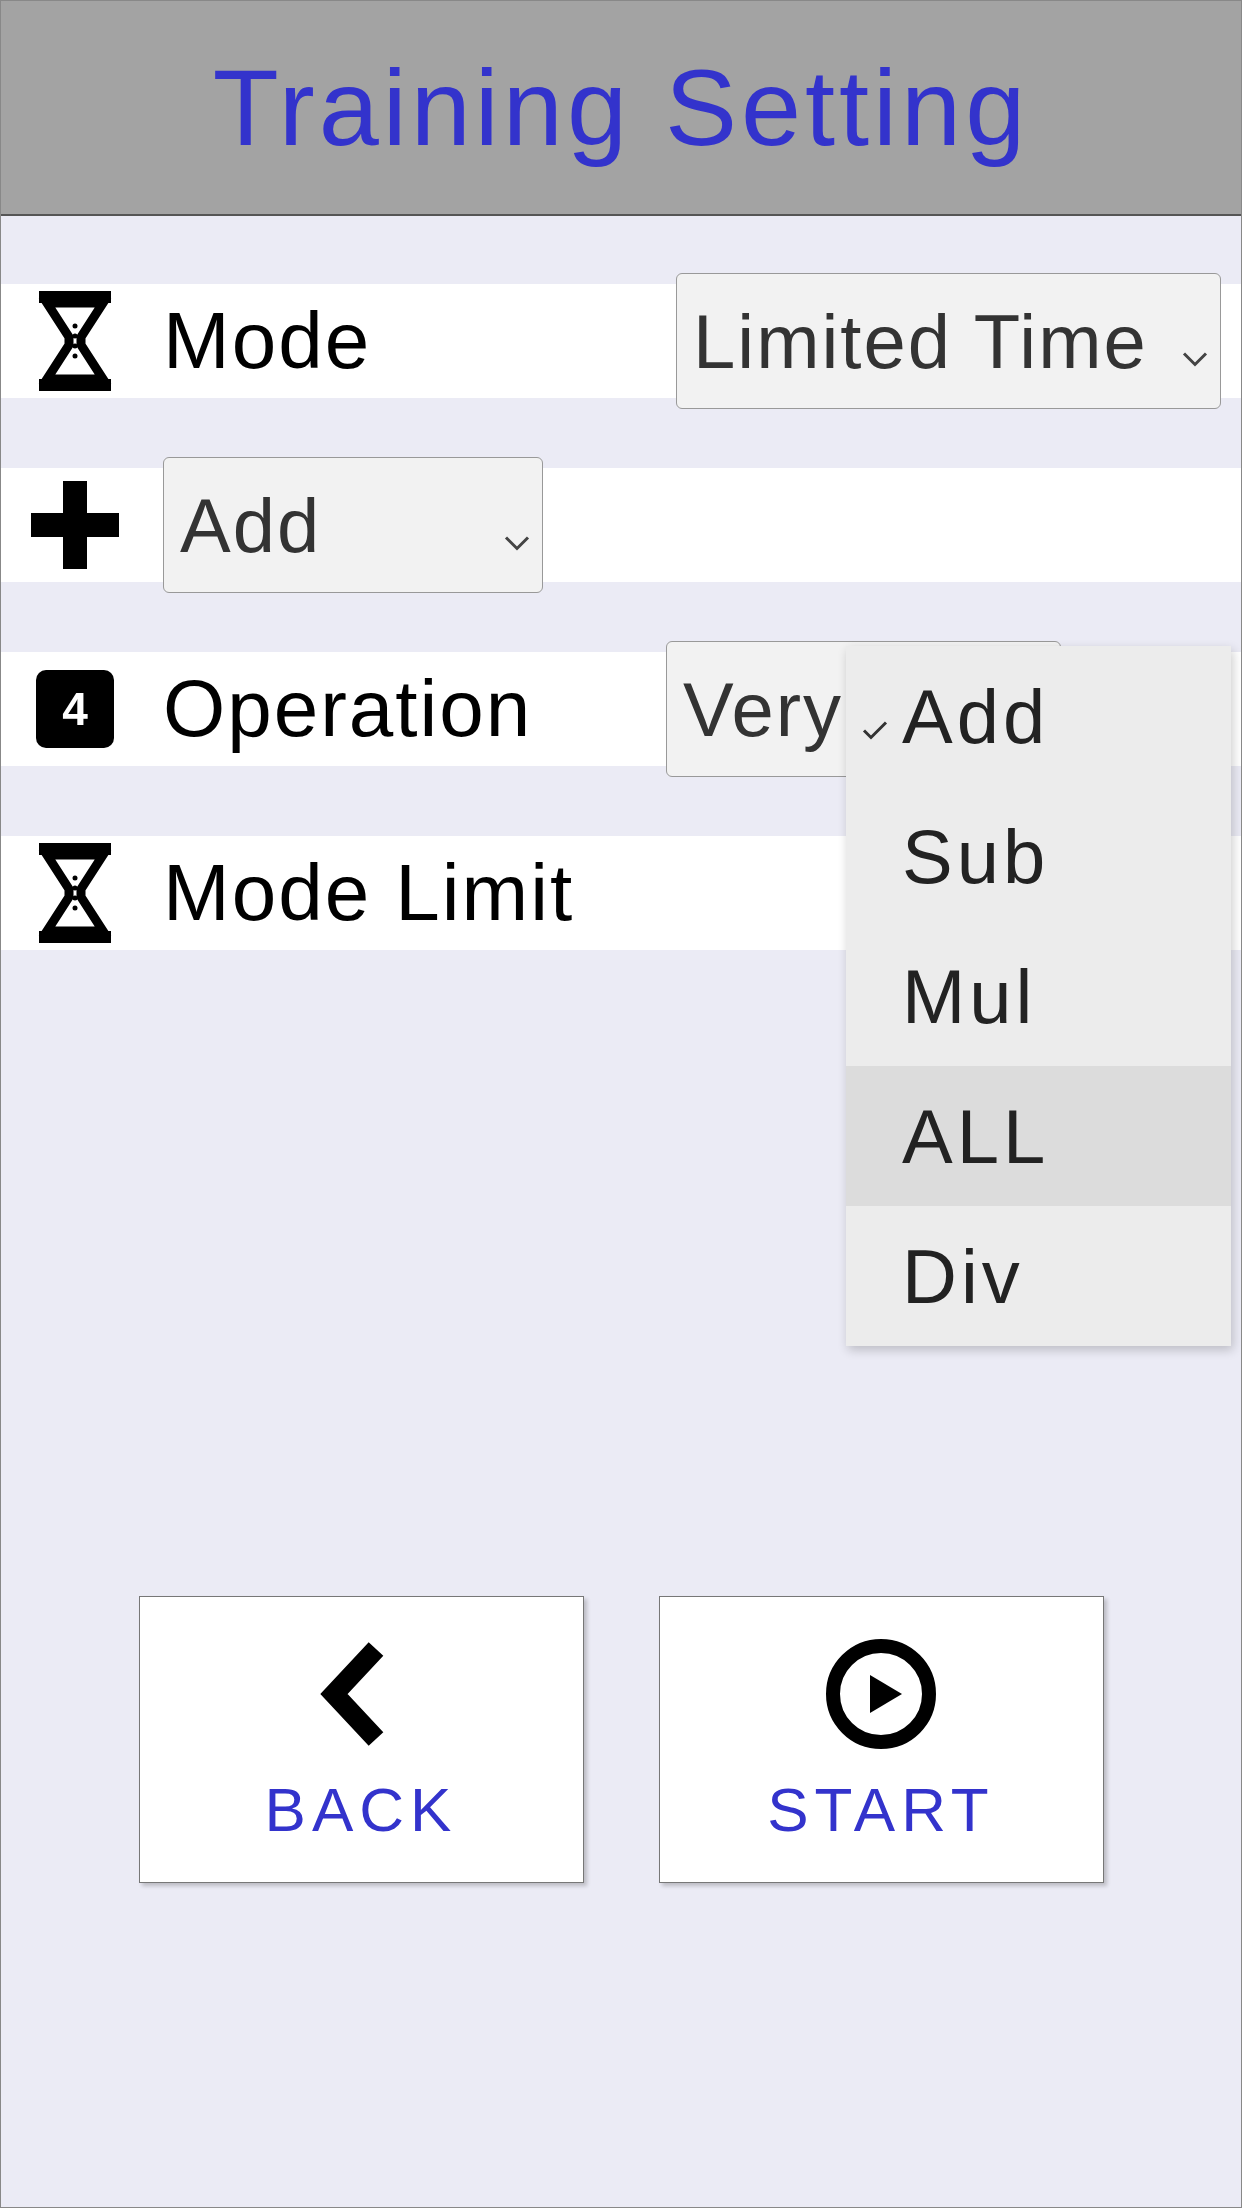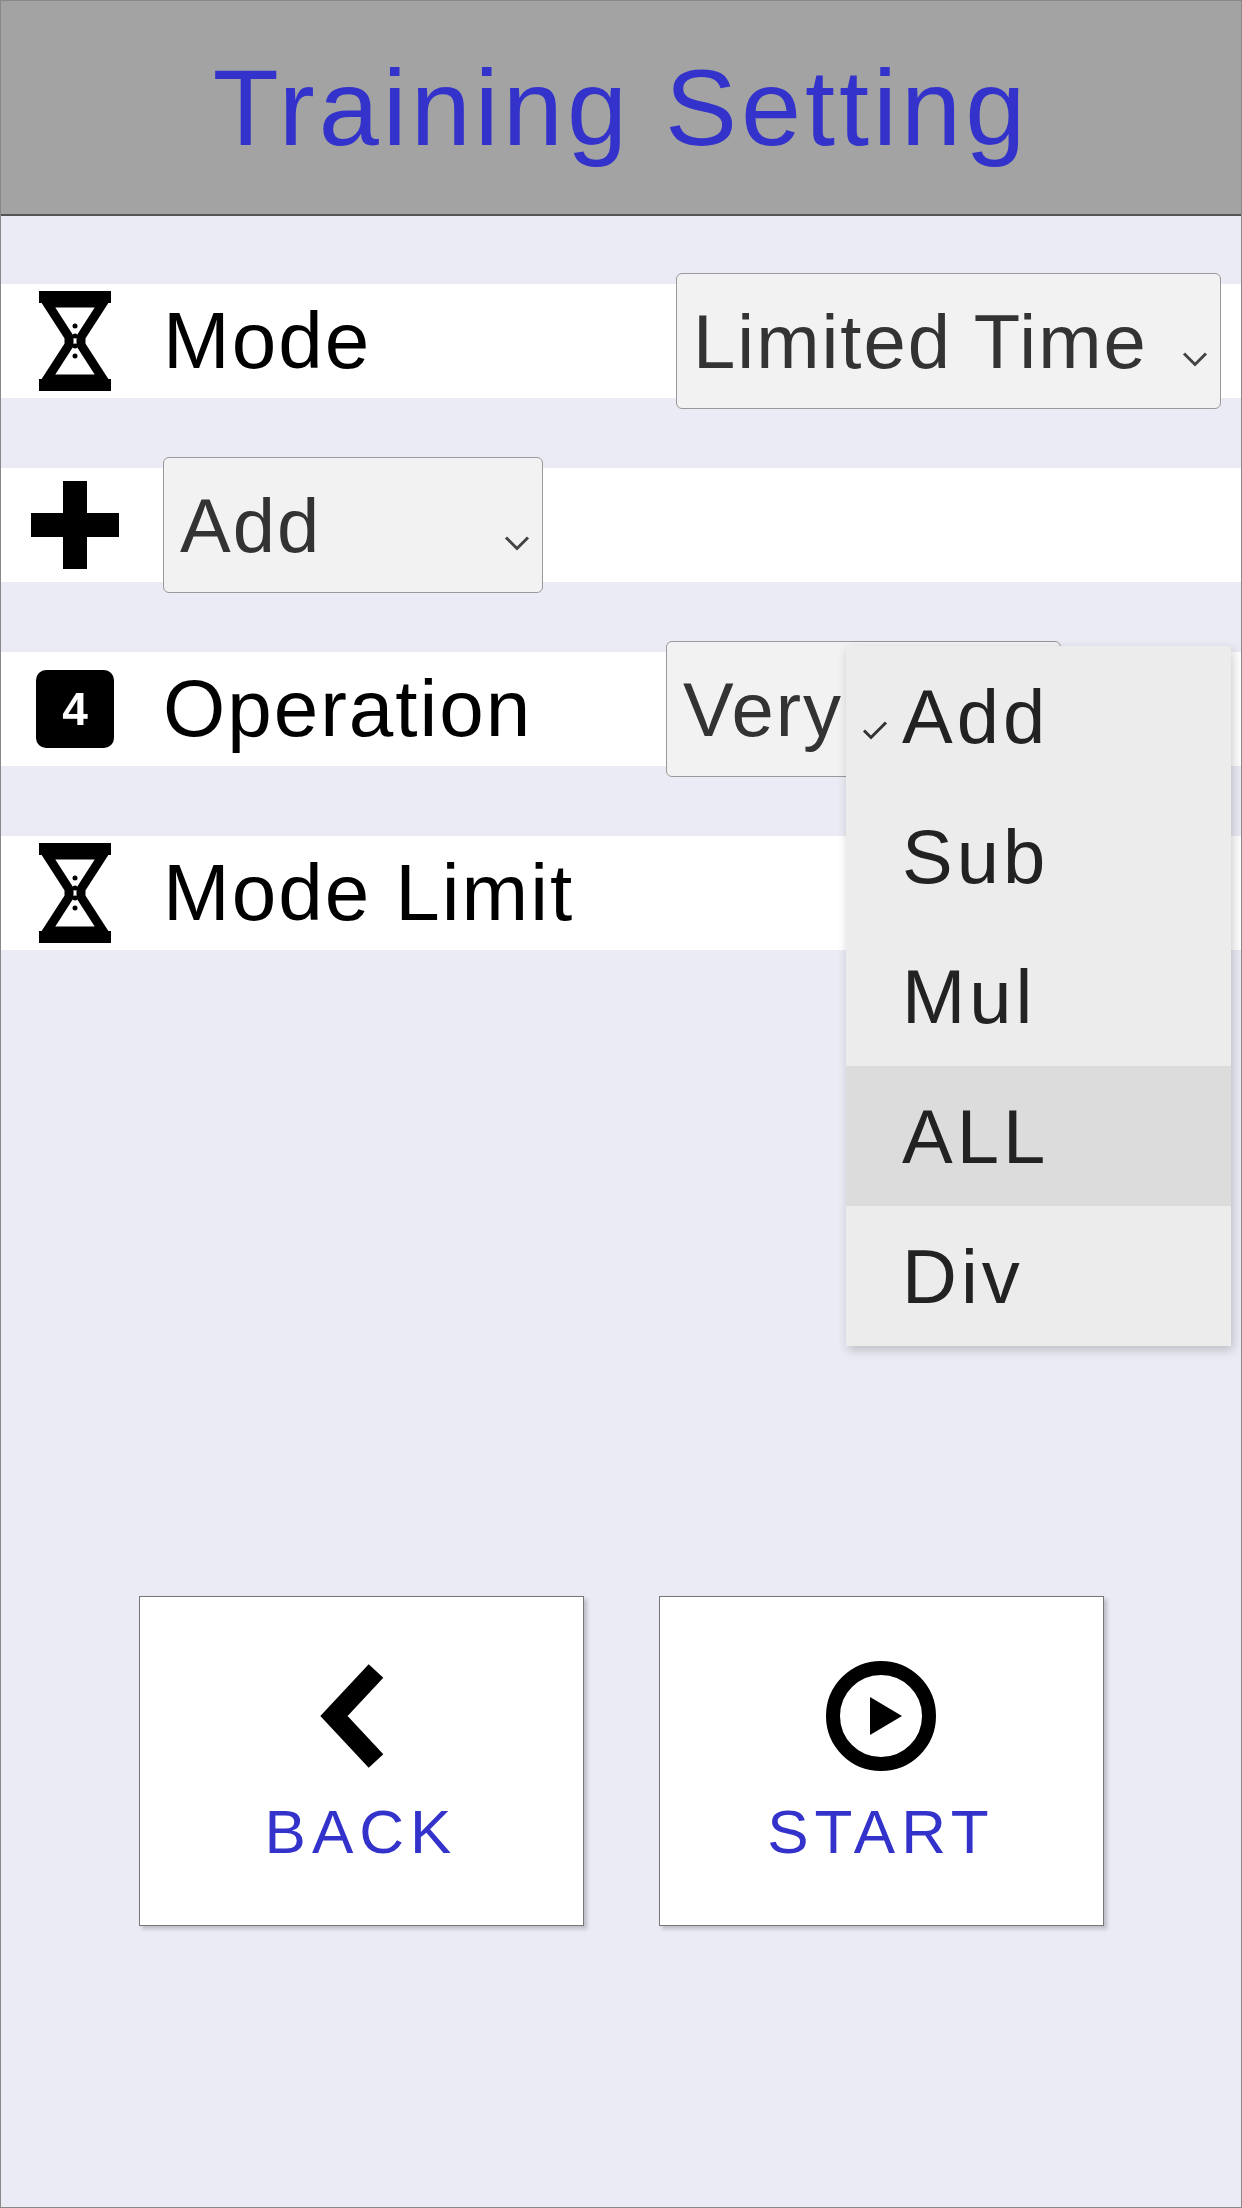--- a/index.html
+++ b/index.html
@@ -122,7 +122,7 @@
     }
     .action-button {
       width: 445px;
-      height: 330px;
+      height: 287px;
       background: #ffffff;
       border: 1px solid #777;
       box-shadow: 3px 3px 4px rgba(0,0,0,0.2);

